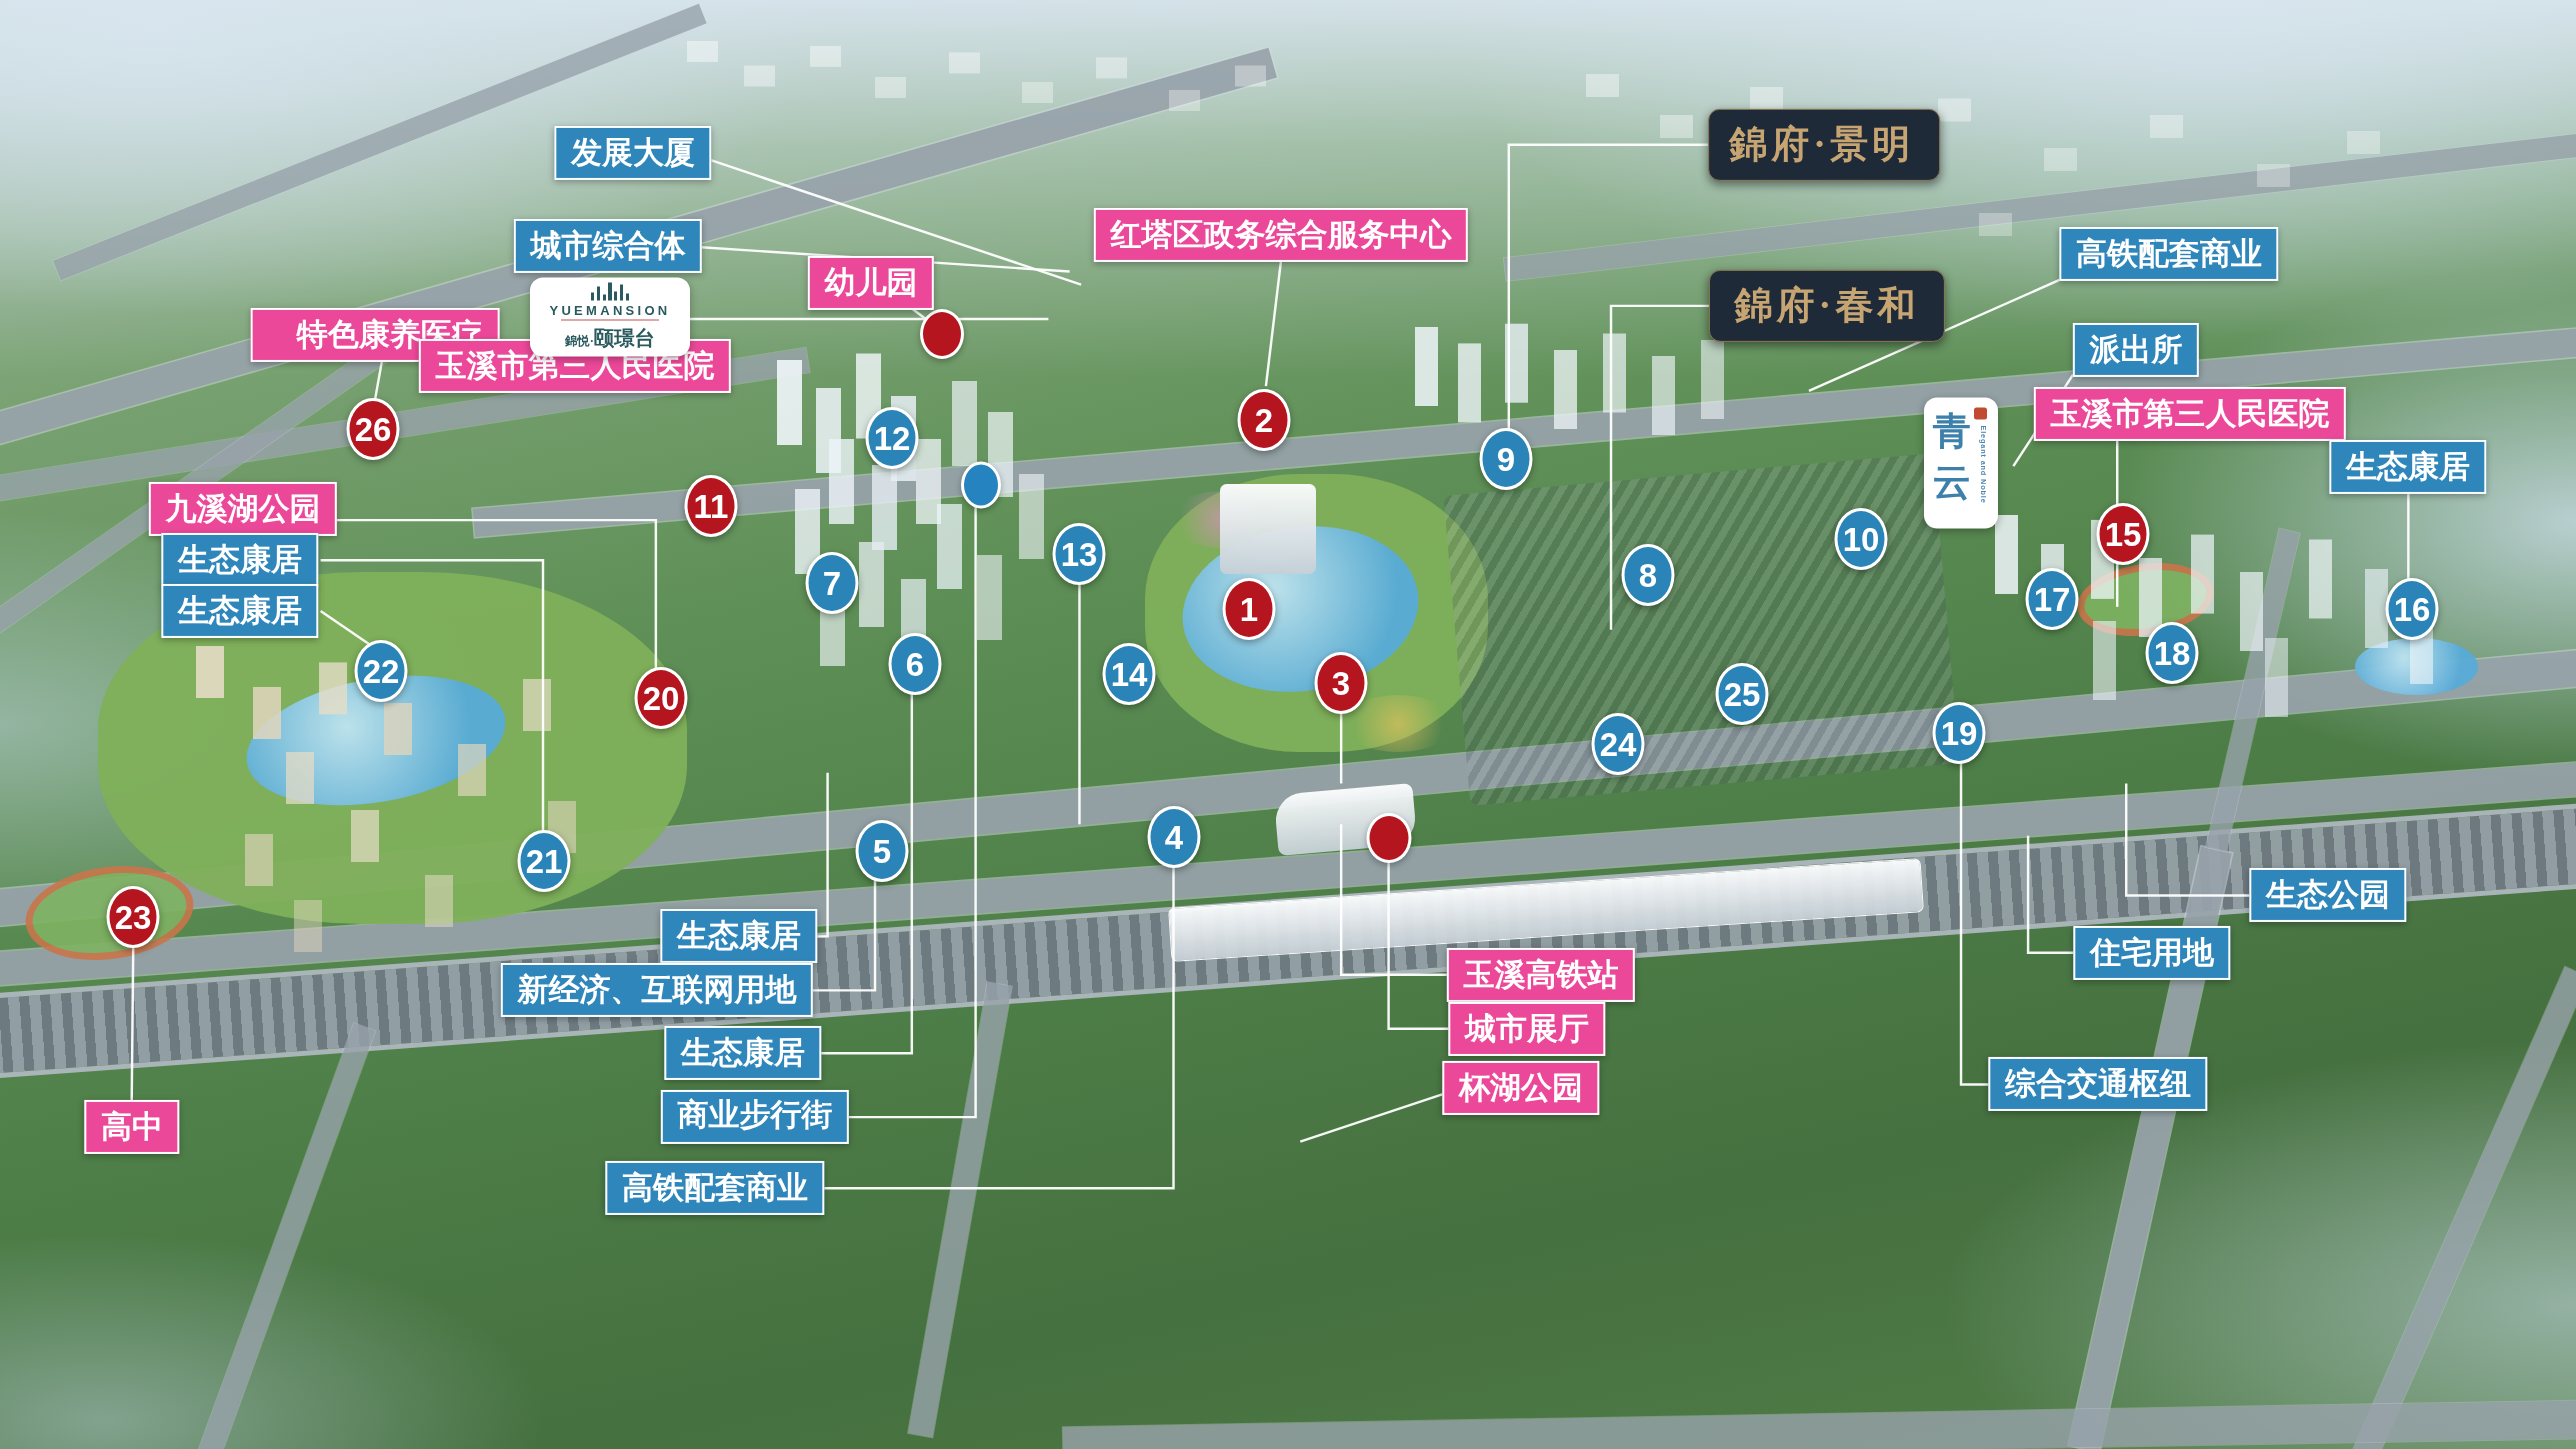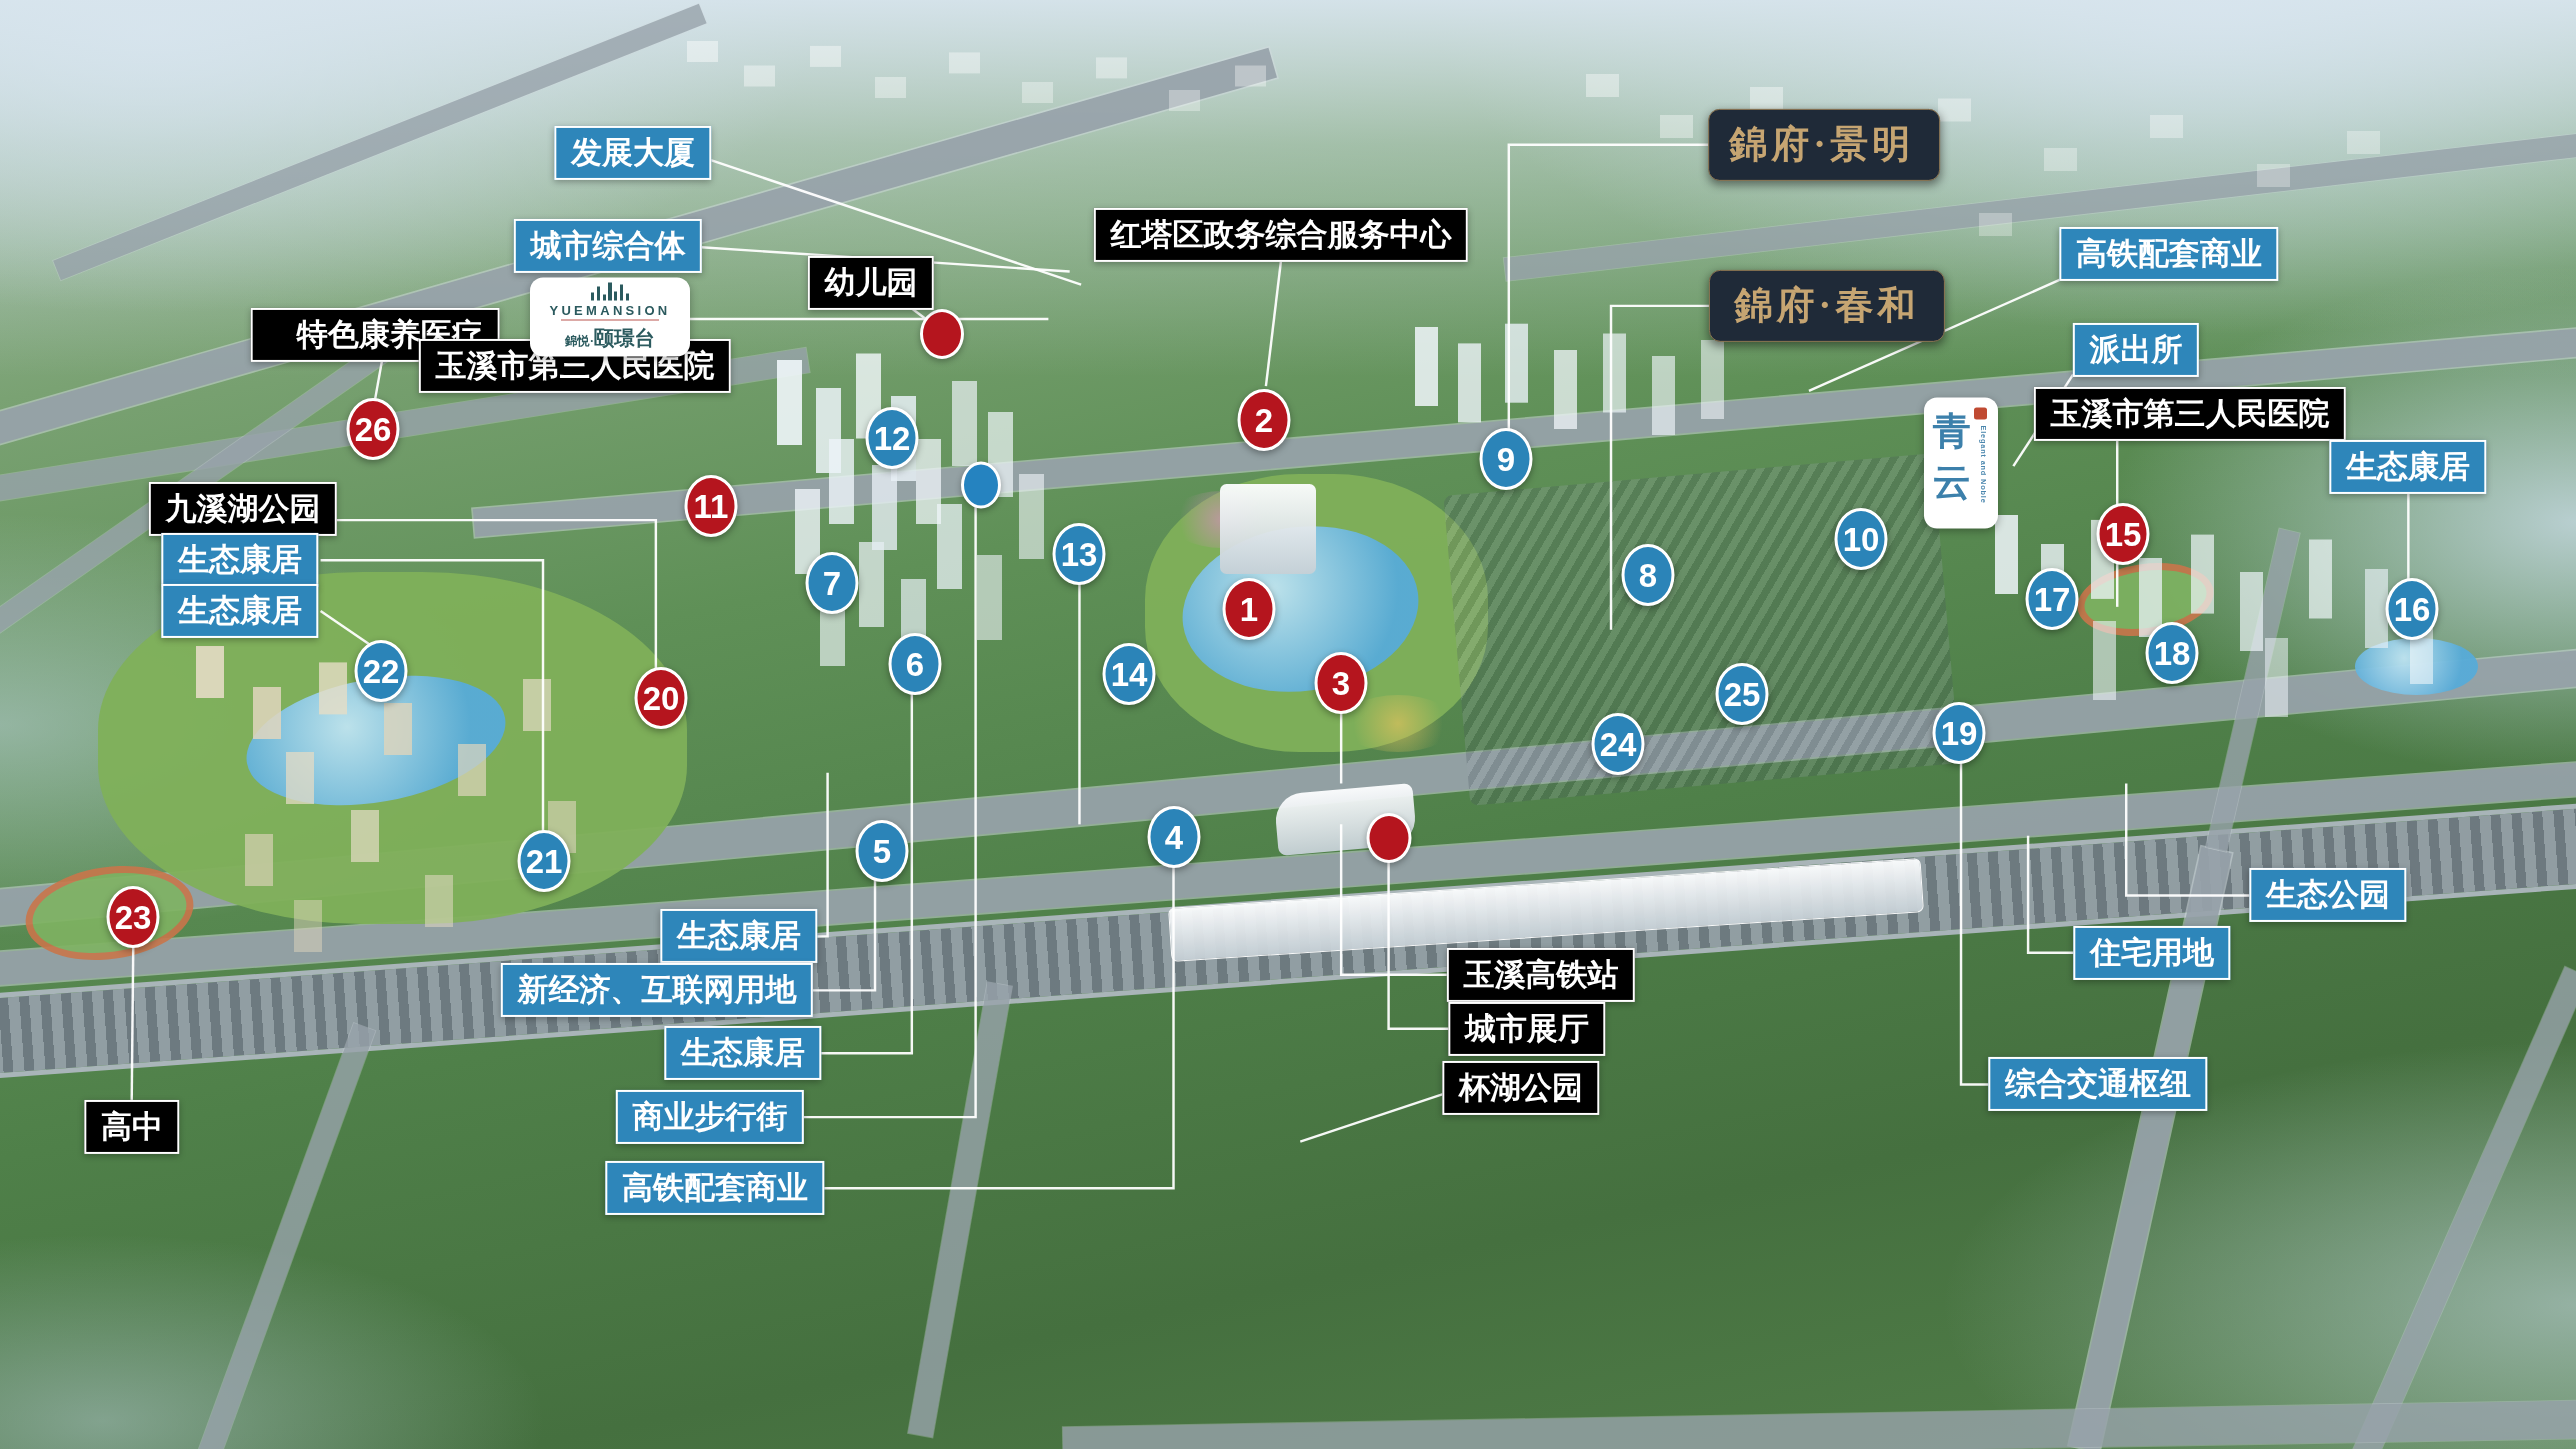--- a/index.html
+++ b/index.html
@@ -51,7 +51,7 @@
          font-weight:bold;color:#fff;font-size:31px;padding:5.7px 14.7px;border:2.5px solid #fff;
          box-shadow:0 2.5px 6.5px rgba(0,0,0,.3);line-height:1.25;}
   .label.blue{background:#2e86ba;}
-  .label.red{background:#000000;}
+  .label.red{background:#ec4899;}
   .label.brand{background:#1f2a38;border:1.6px solid #8d7652;border-radius:11.4px;color:#c6a572;
          font-family:"Liberation Serif","DejaVu Serif",serif;font-size:38px;letter-spacing:4.1px;
          padding:11.4px 24.5px;box-shadow:0 3.3px 9.8px rgba(0,0,0,.45);}

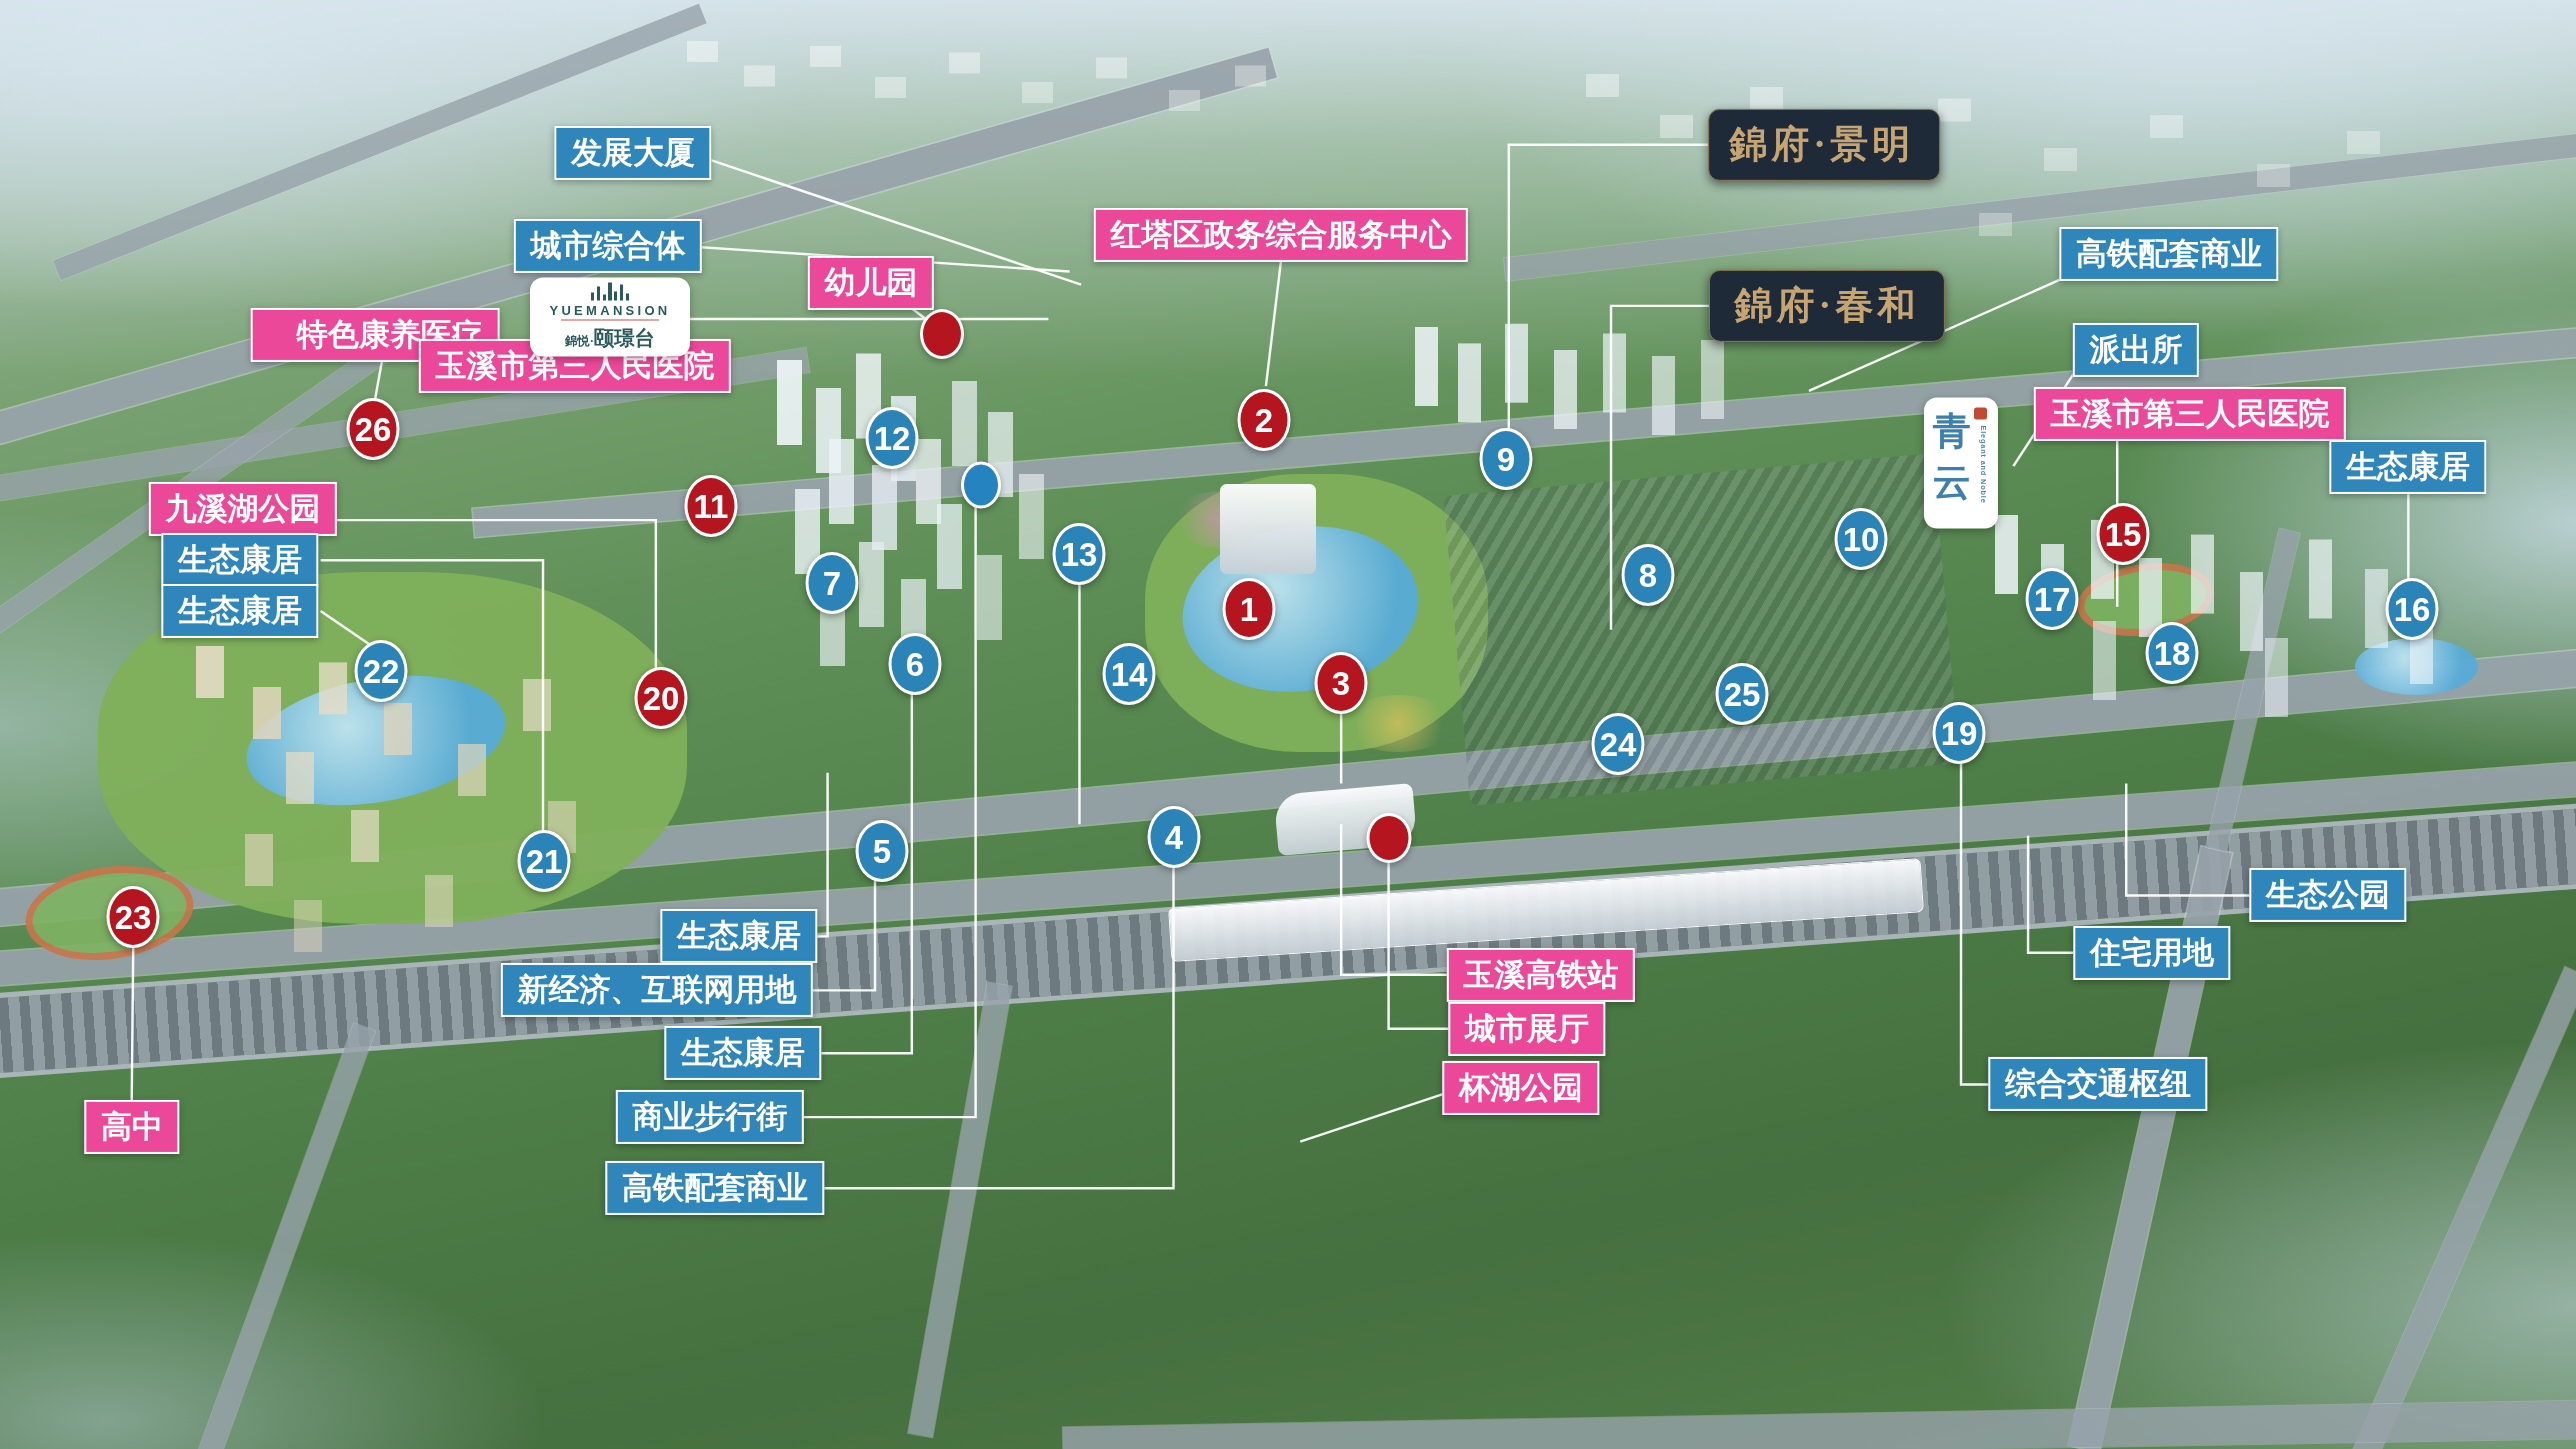--- a/index.html
+++ b/index.html
@@ -205,7 +205,7 @@
       <div class="label blue" style="left: 739px; top: 936px;">生态康居</div>
       <div class="label blue" style="left: 657px; top: 990px;">新经济、互联网用地</div>
       <div class="label blue" style="left: 743px; top: 1053px;">生态康居</div>
-      <div class="label blue" style="left: 710px; top: 1117px;">商业步行街</div>
+      <div class="label blue" style="left: 755px; top: 1117px; font-family: Liberation Mono, monospace;">商业步行街</div>
       <div class="label blue" style="left: 715px; top: 1188px;">高铁配套商业</div>
       <div class="label red" style="left: 1541px; top: 975px;">玉溪高铁站</div>
       <div class="label red" style="left: 1527px; top: 1029px;">城市展厅</div>

